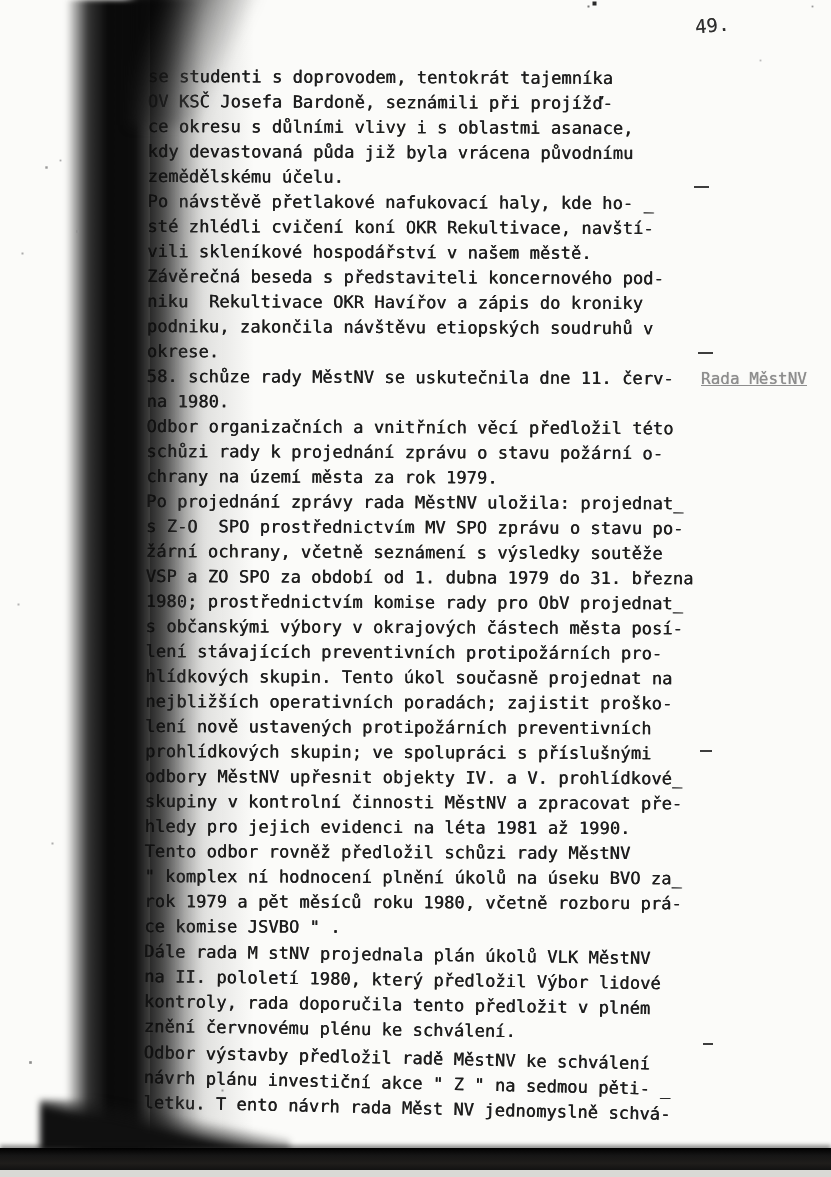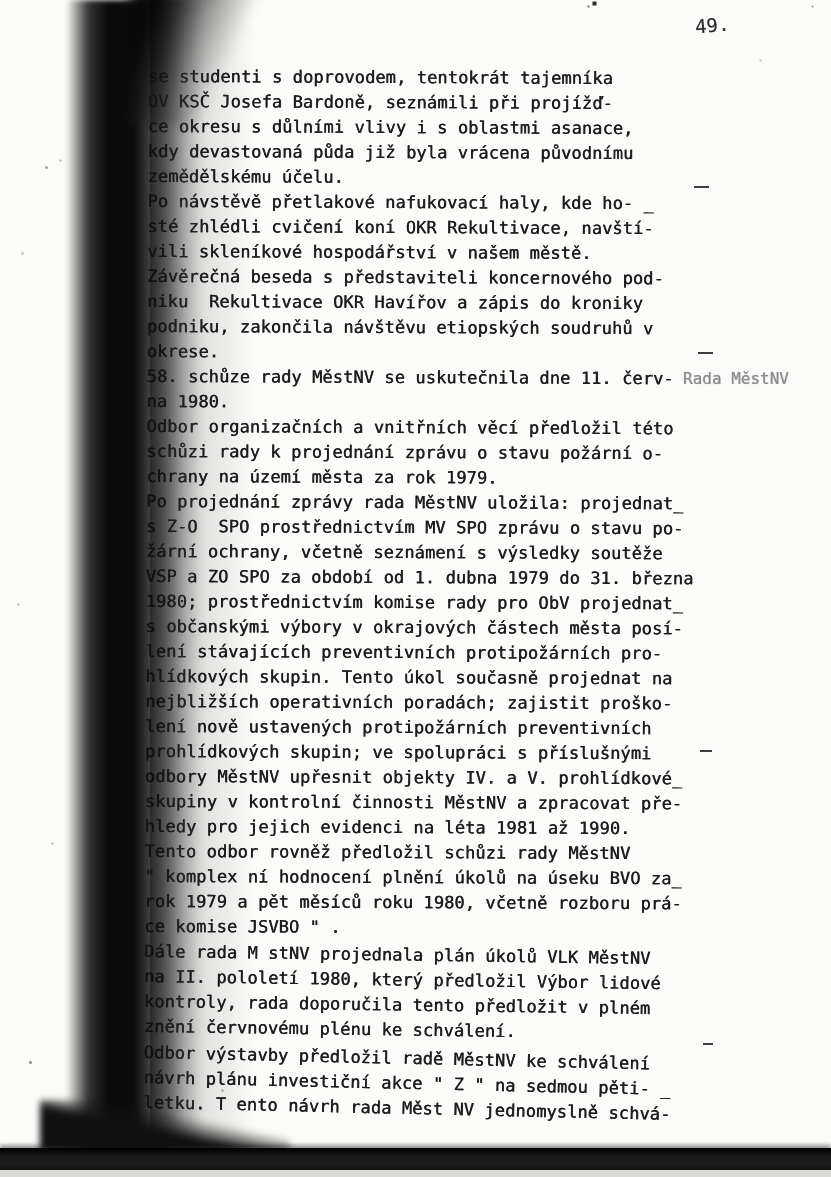--- a/index.html
+++ b/index.html
@@ -38,10 +38,11 @@
   }
   
   .marginnote{
-    position:absolute;left:683px;top:369px;
+    position:absolute;left:701px;top:369px;
     font-size:16px;color:#8d8d8d;
     white-space:pre;
     text-shadow:0 0 0.8px rgba(130,130,130,.9);
+    text-decoration:underline;
   }
   
   .spine{

